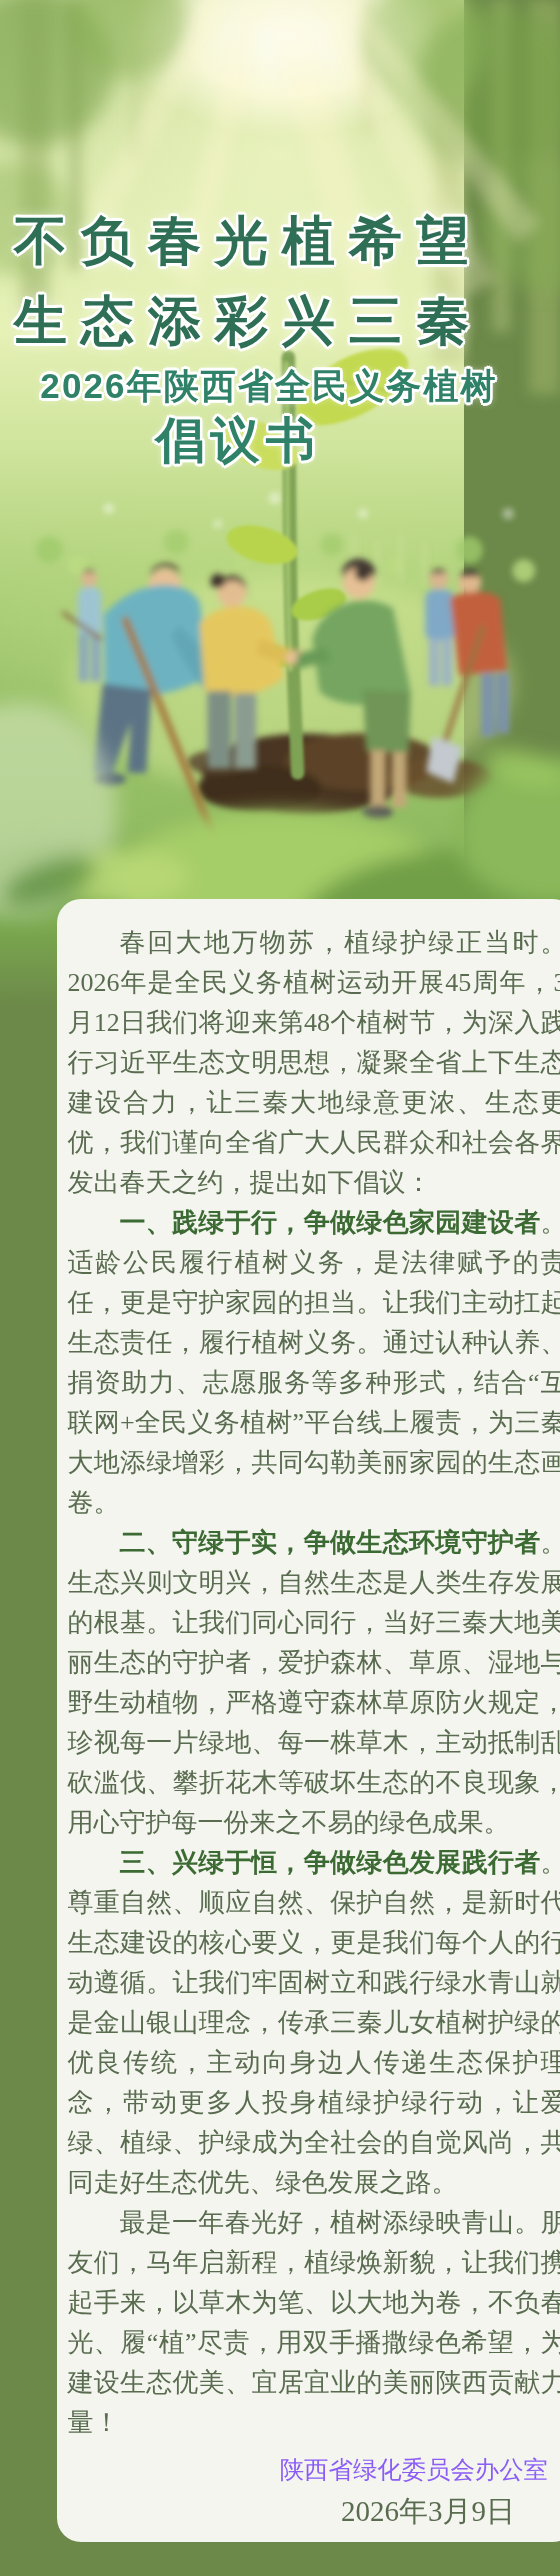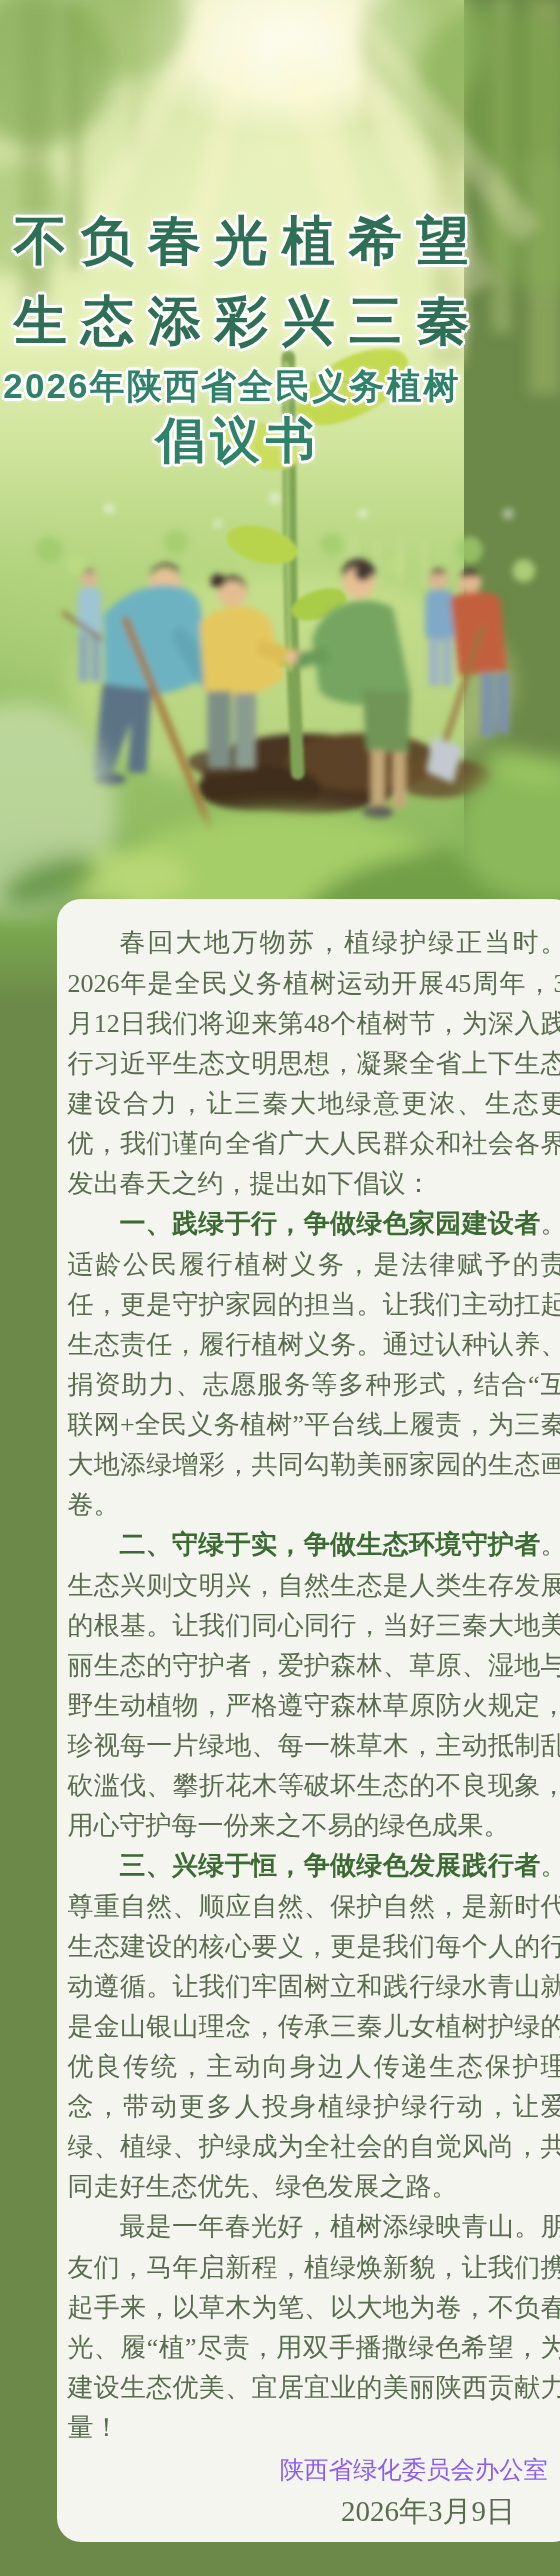--- a/index.html
+++ b/index.html
@@ -45,6 +45,7 @@
       -2.1px -2.1px 0 #fff, 2.1px -2.1px 0 #fff, -2.1px 2.1px 0 #fff, 2.1px 2.1px 0 #fff,
       0 -2.6px 0 #fff, 0 2.6px 0 #fff, -2.6px 0 0 #fff, 2.6px 0 0 #fff,
       0 0 8.3px rgba(255,255,255,.9);
+    padding-left: 37px;
   }
   .s1 { top: 363px; font-size: 35px; letter-spacing: 2.1px; }
   .s2 { top: 408px; font-size: 49px; letter-spacing: 6.2px; padding-left: 6.2px; }

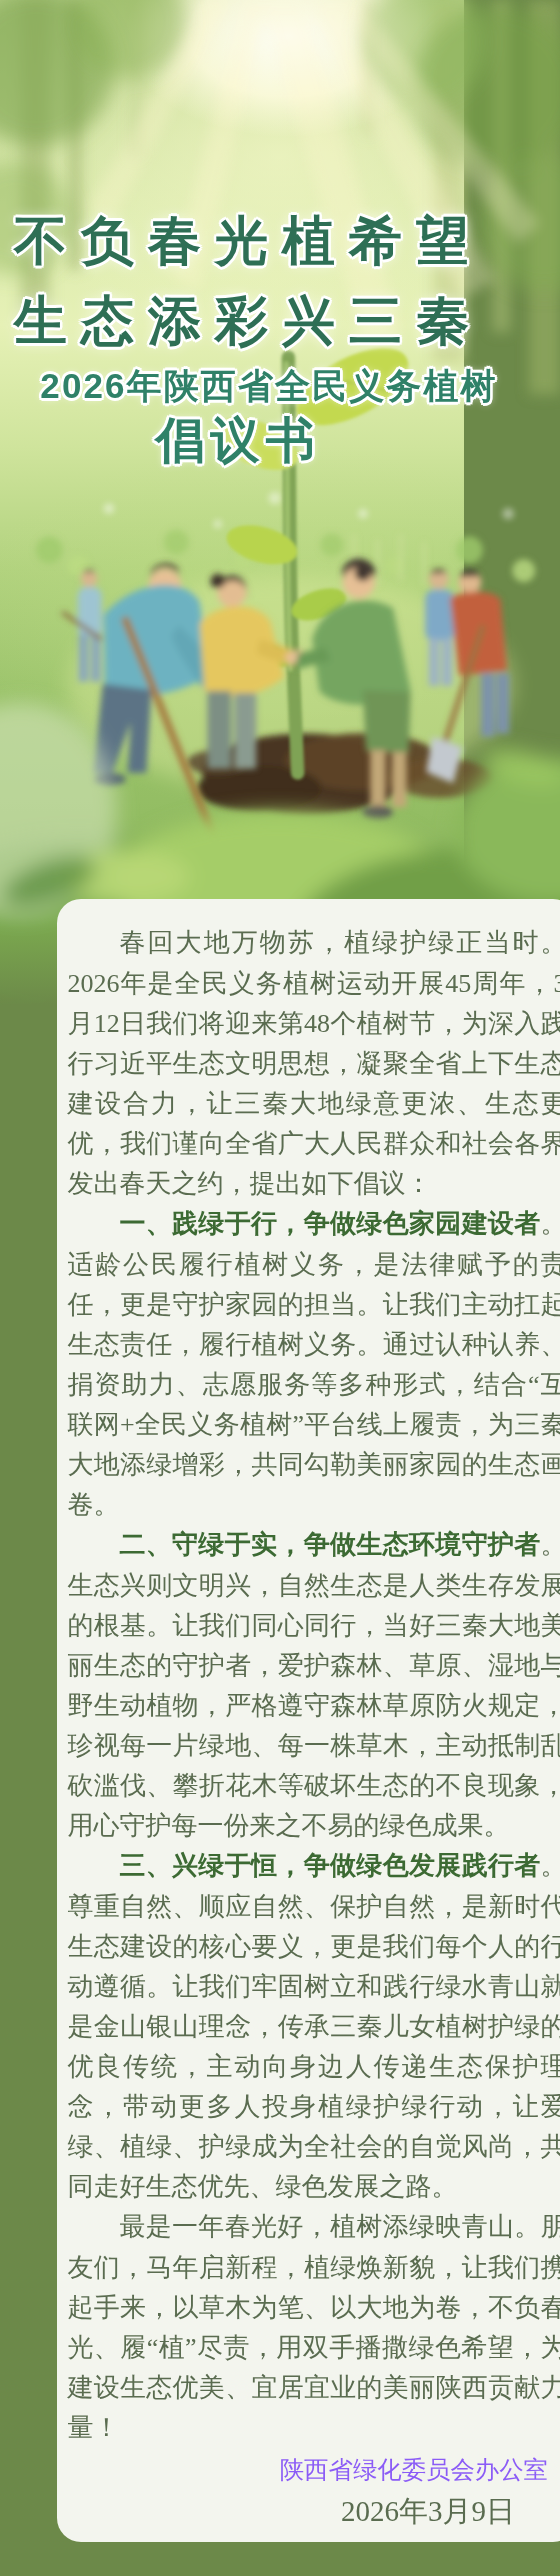--- a/index.html
+++ b/index.html
@@ -69,7 +69,7 @@
     text-align: justify;
   }
   .body-text b {
-    font-family: Liberation Mono, monospace;
+    font-family: Liberation Serif, serif;
     font-weight: 900; color: #3c6a33;
   }
   .sig-line {

